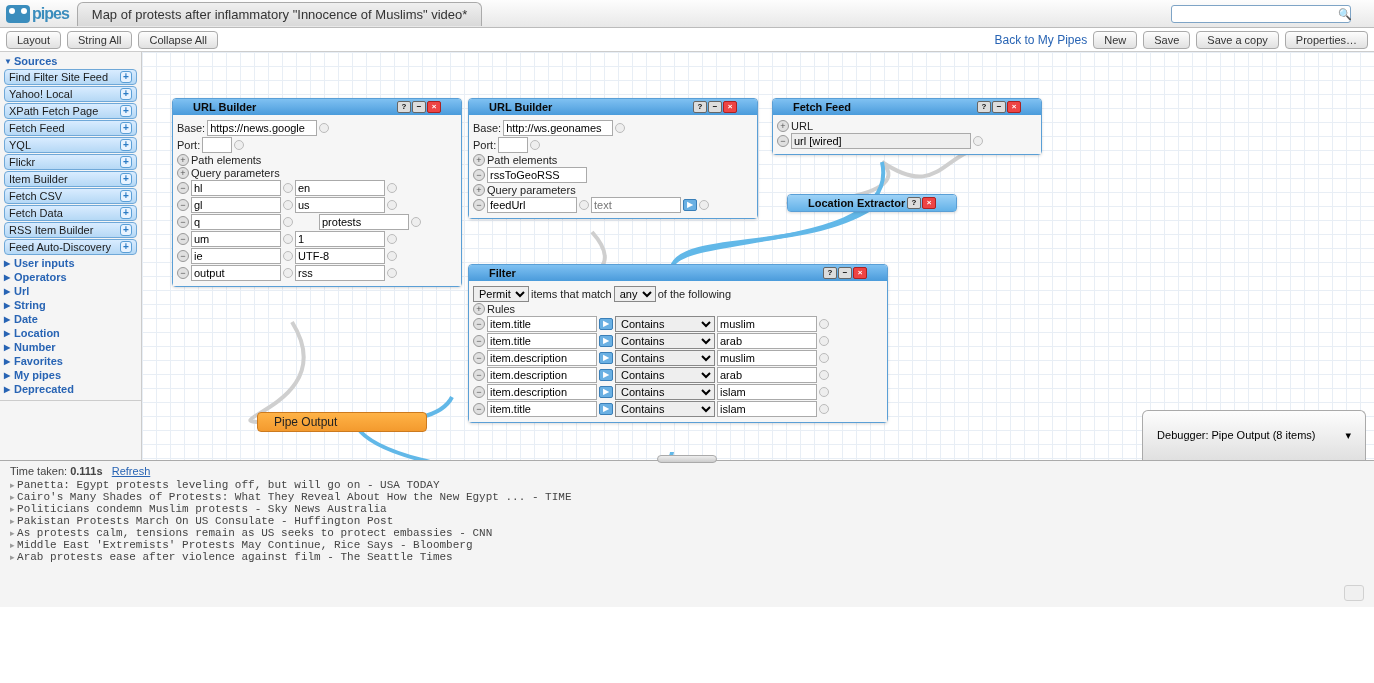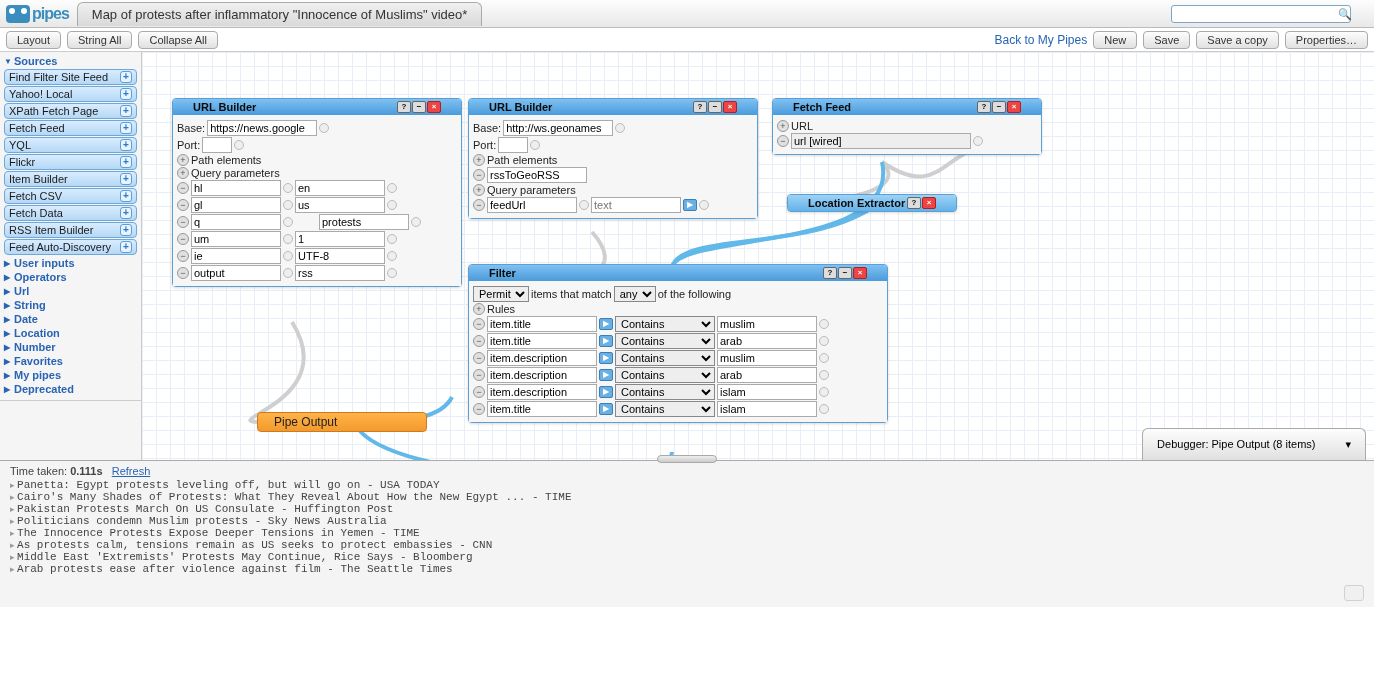--- a/index.html
+++ b/index.html
@@ -40,7 +40,7 @@
 .pipe-output { position: absolute; background: linear-gradient(#ffb347,#f39a2e); border: 1px solid #cc7a1e; border-radius: 4px; padding: 2px 16px; color: #222; font-size: 12px; }
 .wire { position: absolute; top:0; left:0; pointer-events: none; }
 .debugger { height: 147px; border-top: 1px solid #aaa; background: #f4f4f4; position: relative; }
-.dbg-tab { position: absolute; top: -1px; right: 8px; background: linear-gradient(#fdfdfd,#e0e0e0); border: 1px solid #aaa; border-bottom: none; border-radius: 6px 6px 0 0; padding: 9px 14px; font-size: 11px; transform: translateY(-100%); }
+.dbg-tab { position: absolute; top: -1px; right: 8px; background: linear-gradient(#fdfdfd,#e0e0e0); border: 1px solid #aaa; border-bottom: none; border-radius: 6px 6px 0 0; padding: 18px 14px; font-size: 11px; transform: translateY(-100%); }
 .dbg-handle { position: absolute; top: -6px; left: 50%; transform: translateX(-50%); width: 60px; height: 8px; background: linear-gradient(#eee,#ccc); border: 1px solid #aaa; border-radius: 4px; }
 .dbg-body { padding: 4px 10px; font-family: "Courier New", monospace; font-size: 11px; color: #444; }
 .dbg-item { padding: 0; }

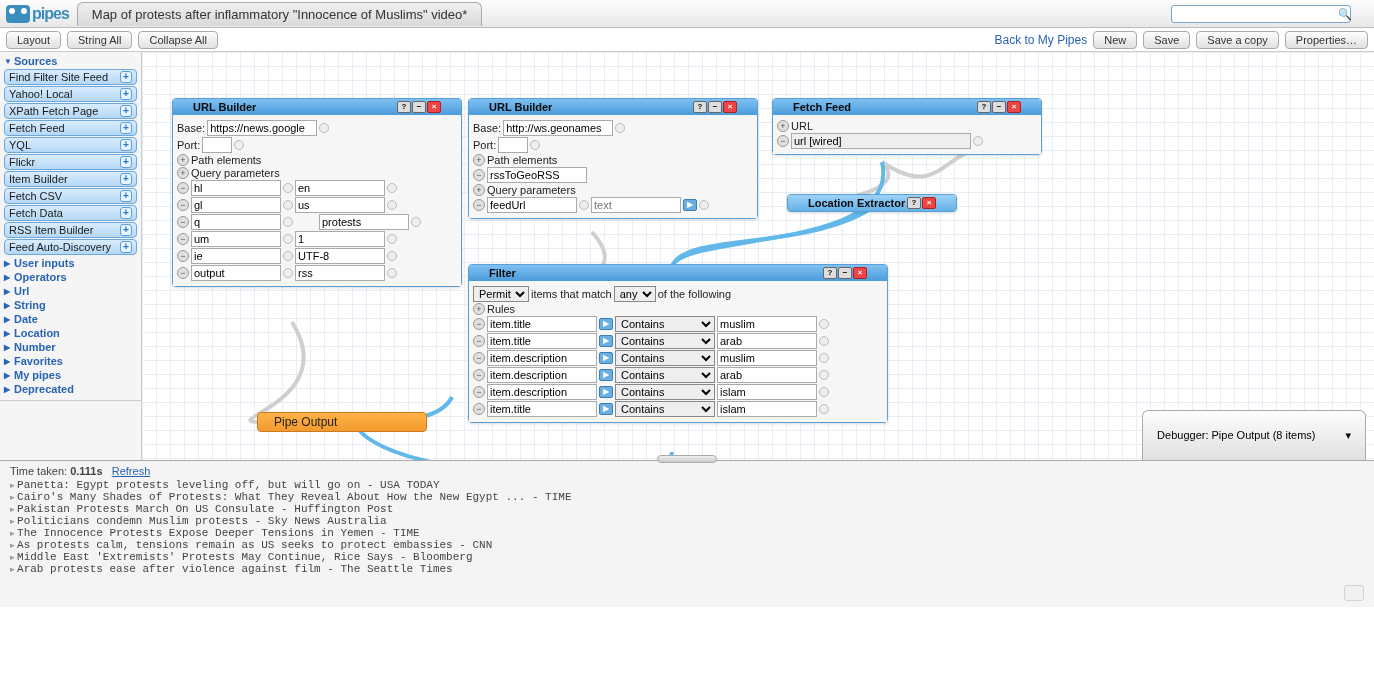--- a/index.html
+++ b/index.html
@@ -435,8 +435,8 @@
     <div id="dbg-items">
         <div class="dbg-item">Panetta: Egypt protests leveling off, but will go on - USA TODAY</div>
         <div class="dbg-item">Cairo's Many Shades of Protests: What They Reveal About How the New Egypt ... - TIME</div>
+        <div class="dbg-item">Politicians condemn Muslim protests - Sky News Australia</div>
         <div class="dbg-item">Pakistan Protests March On US Consulate - Huffington Post</div>
-        <div class="dbg-item">Politicians condemn Muslim protests - Sky News Australia</div>
         <div class="dbg-item">The Innocence Protests Expose Deeper Tensions in Yemen - TIME</div>
         <div class="dbg-item">As protests calm, tensions remain as US seeks to protect embassies - CNN</div>
         <div class="dbg-item">Middle East 'Extremists' Protests May Continue, Rice Says - Bloomberg</div>

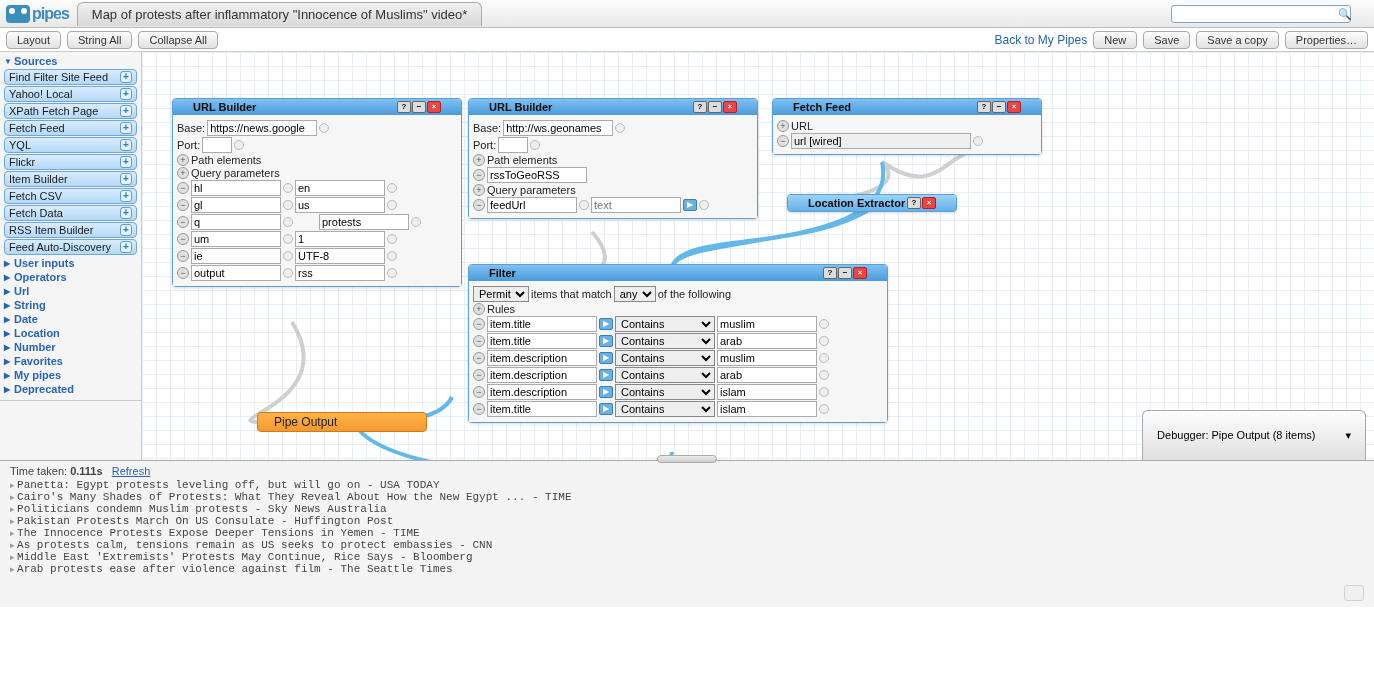--- a/index.html
+++ b/index.html
@@ -437,7 +437,6 @@
         <div class="dbg-item">Cairo's Many Shades of Protests: What They Reveal About How the New Egypt ... - TIME</div>
         <div class="dbg-item">Politicians condemn Muslim protests - Sky News Australia</div>
         <div class="dbg-item">Pakistan Protests March On US Consulate - Huffington Post</div>
-        <div class="dbg-item">The Innocence Protests Expose Deeper Tensions in Yemen - TIME</div>
         <div class="dbg-item">As protests calm, tensions remain as US seeks to protect embassies - CNN</div>
         <div class="dbg-item">Middle East 'Extremists' Protests May Continue, Rice Says - Bloomberg</div>
         <div class="dbg-item">Arab protests ease after violence against film - The Seattle Times</div>

